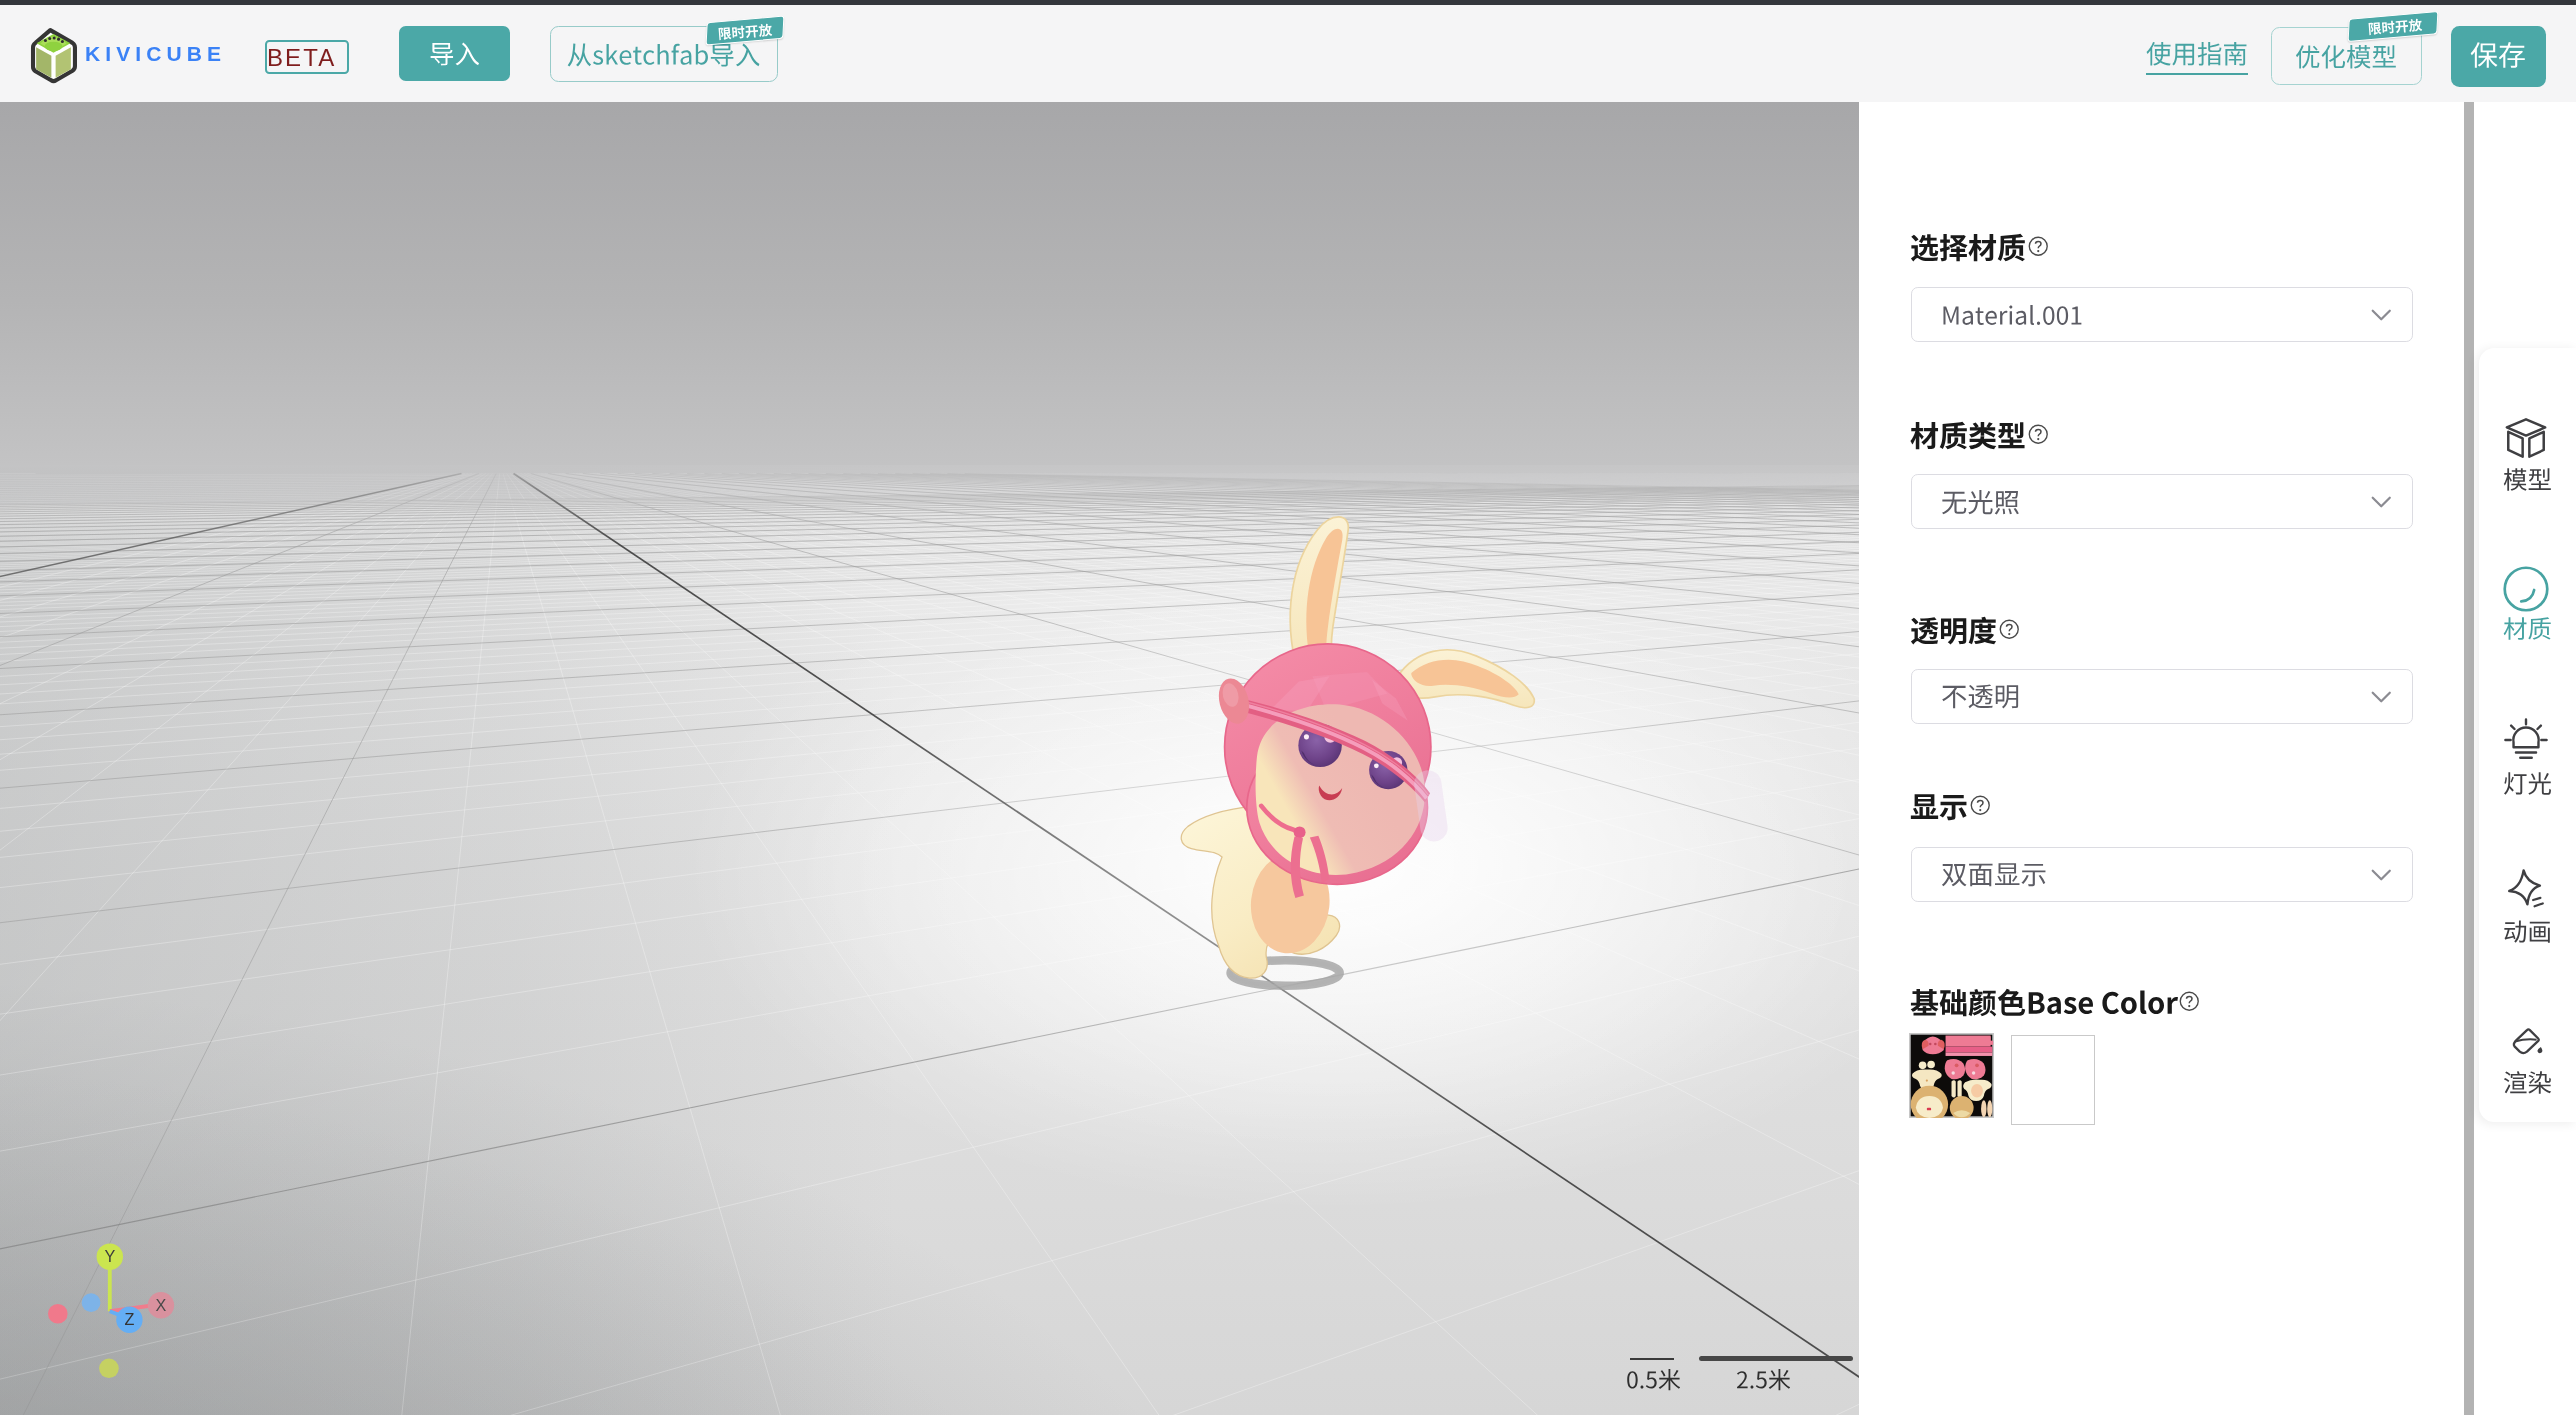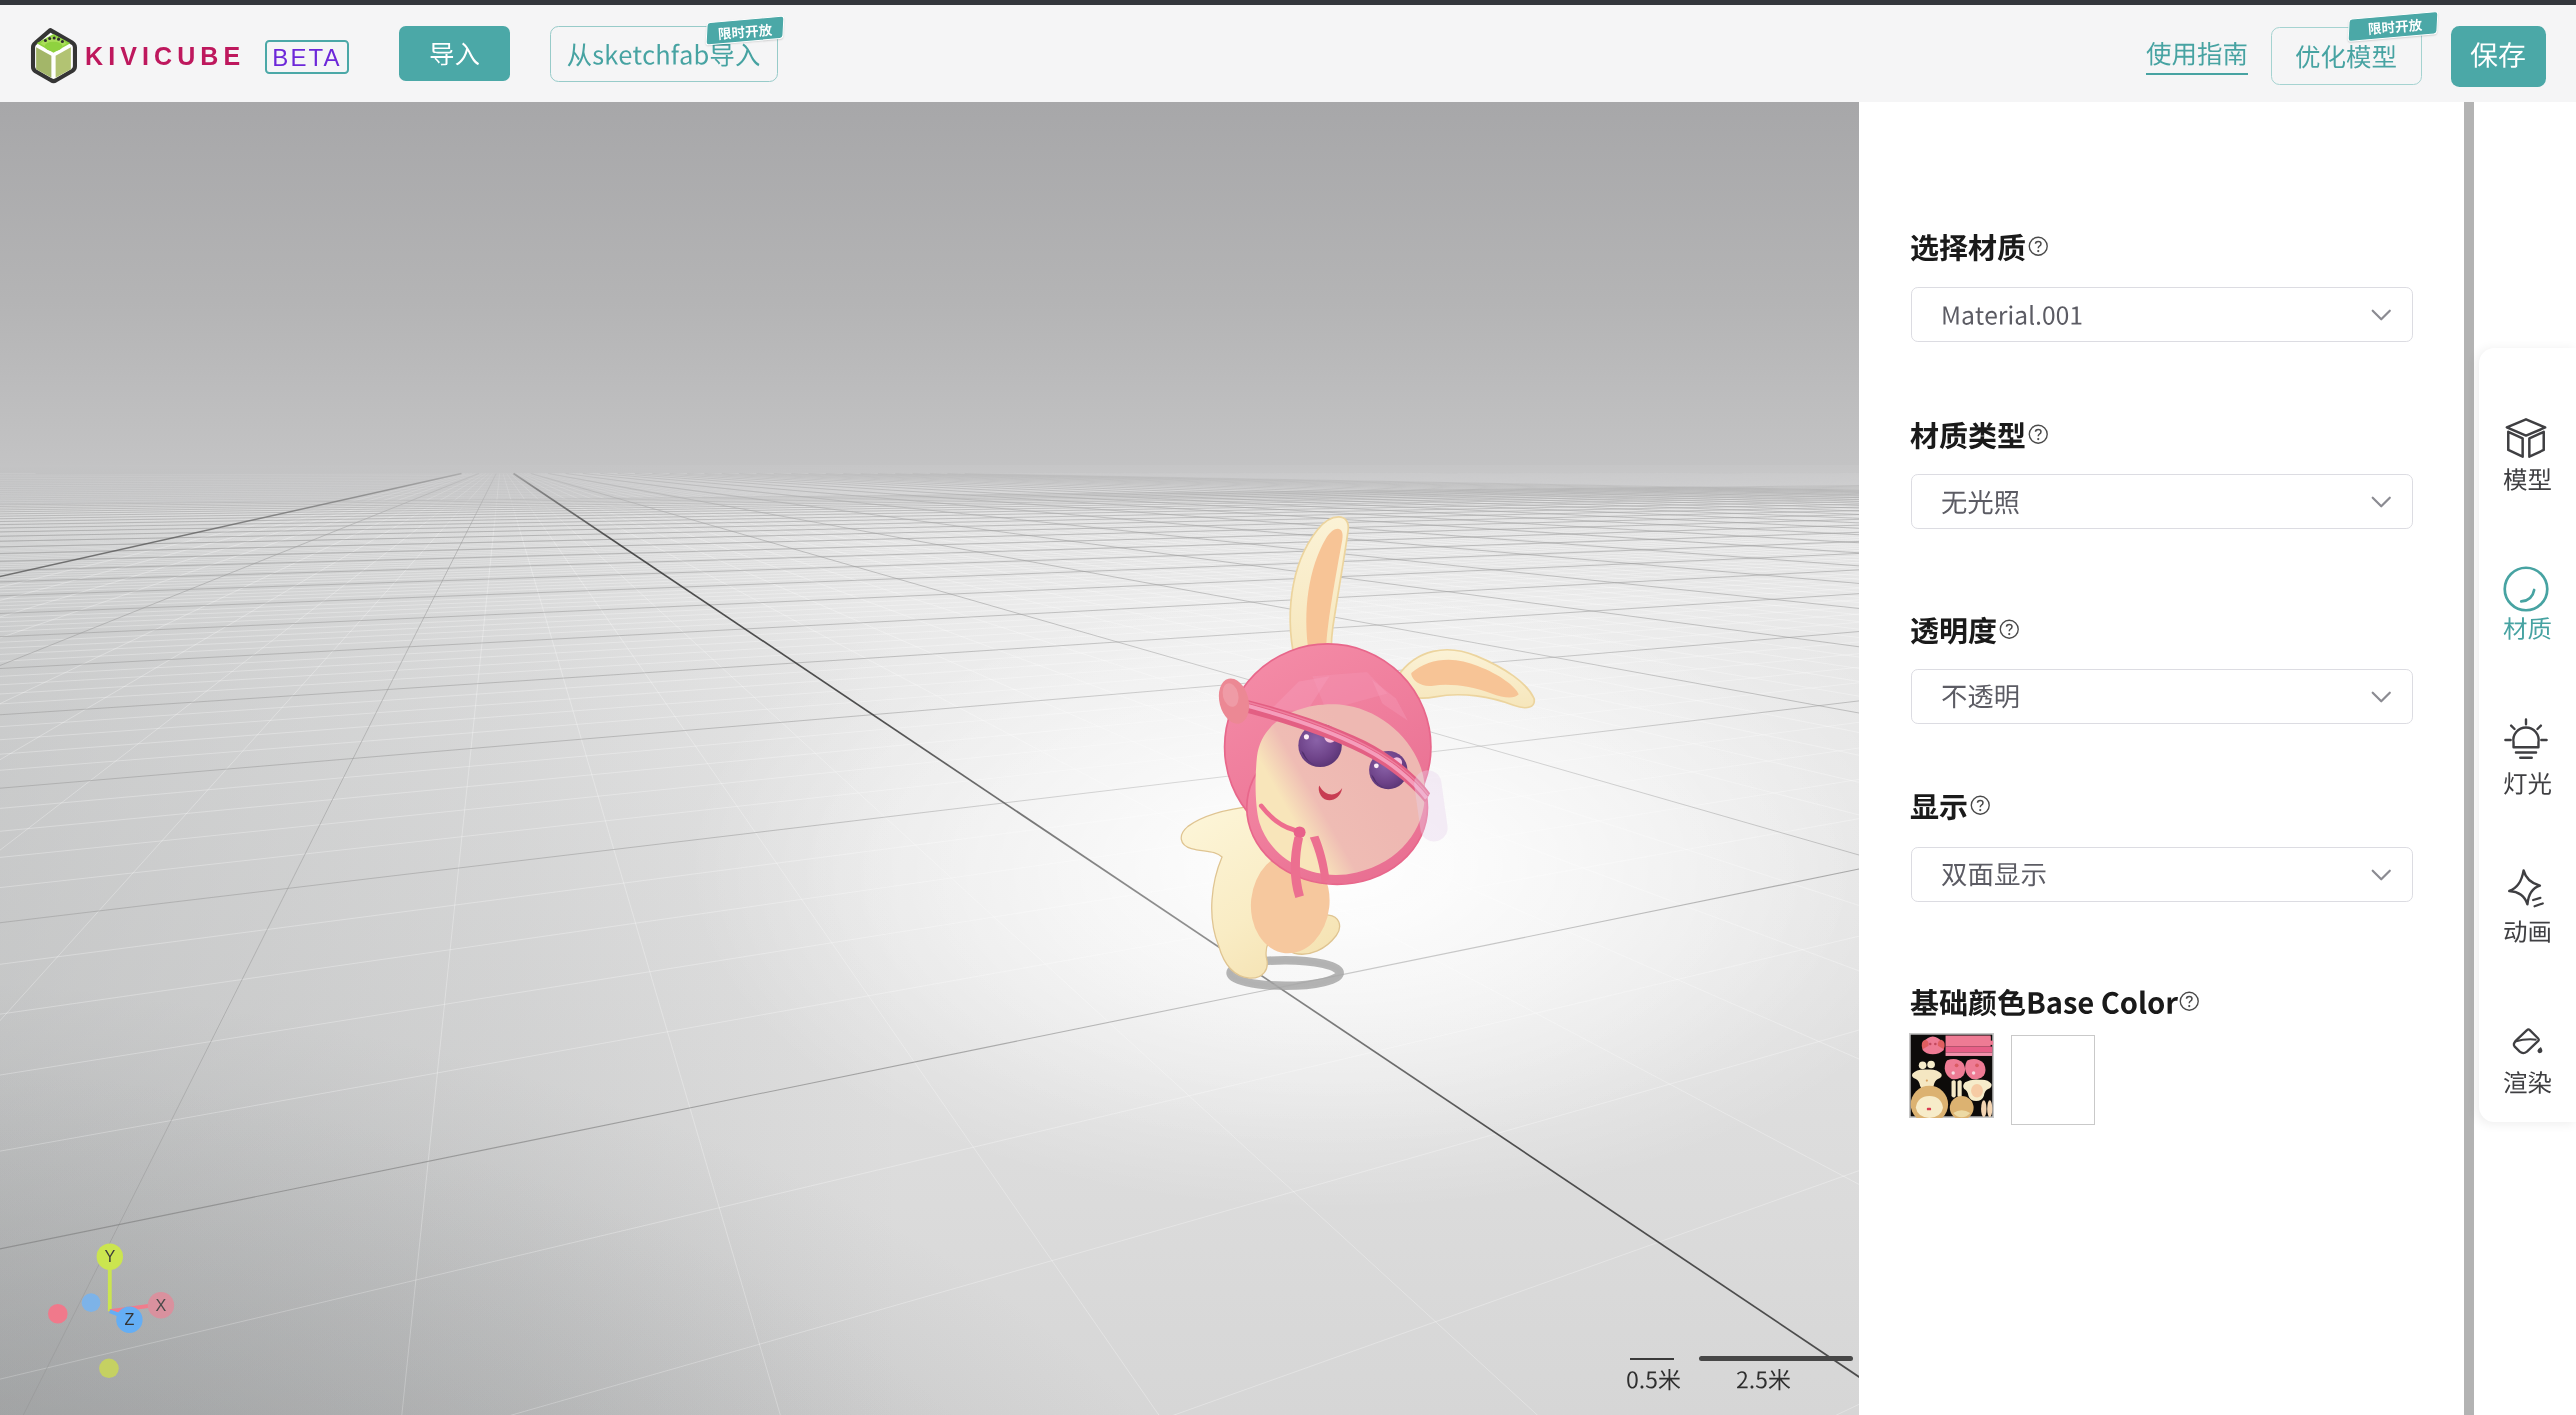--- a/index.html
+++ b/index.html
@@ -19,7 +19,7 @@
 <path d="M10.5 25 L28.5 35 L28.5 61 L10.5 51 Z" fill="#a3b669"></path>
 <path d="M33.5 35 L51.5 25 L51.5 51 L33.5 61 Z" fill="#b2c373"></path>
 </svg>
-<div class="abs" style="left:85px;top:42px;font-size:25px;font-weight:bold;letter-spacing:5.1px;color:#be185d">KIVICUBE</div>
+<div class="abs" style="left:85px;top:42px;font-size:21px;font-weight:bold;letter-spacing:5.1px;color:#3b82f6">KIVICUBE</div>
 <div class="abs" style="left:265px;top:40px;width:84px;height:34px;border:2.1px solid #4BA8A7;border-radius:4.3px;color:#6d28d9;font-size:24px;letter-spacing:2.1px;text-align:center;line-height:32px">BETA</div>
 <div class="abs" style="left:399px;top:26.4px;width:111px;height:55px;background:#4BA8A7;border-radius:6.8px"></div>
 <svg style="position:absolute;left:429px;top:41px;overflow:visible" width="51" height="25.6" viewBox="0 -26.4 60.0 30.0">

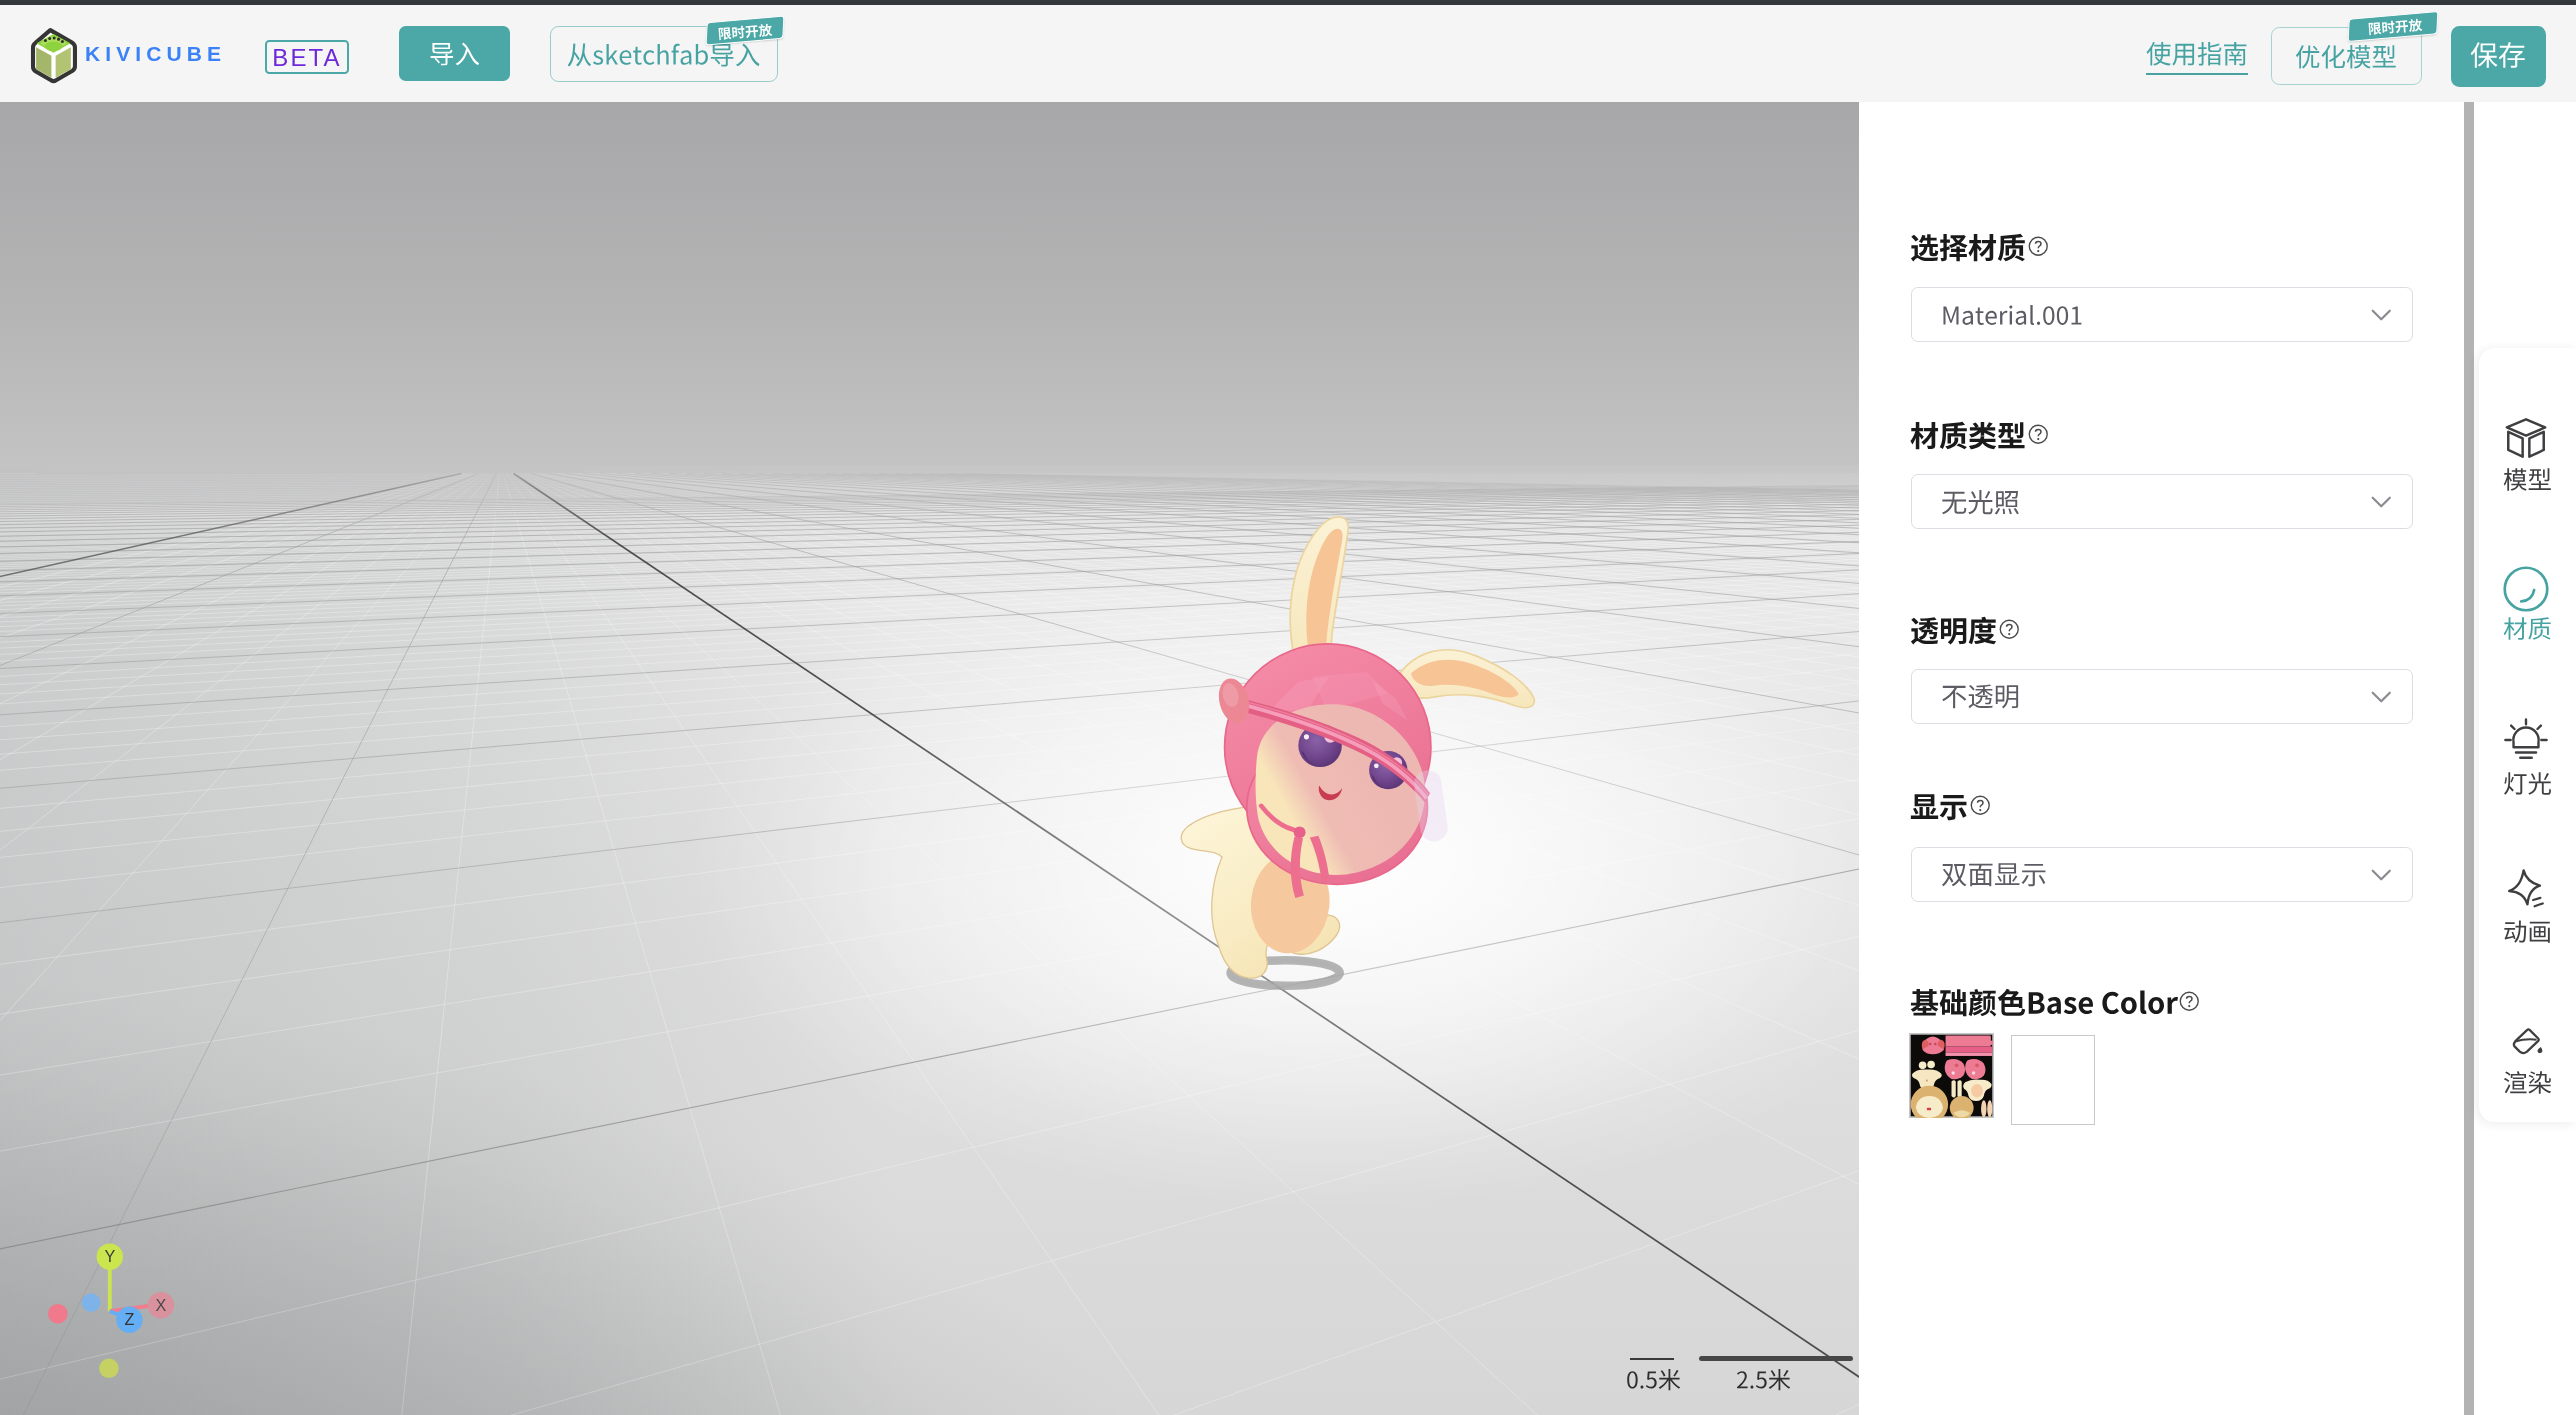--- a/index.html
+++ b/index.html
@@ -20,7 +20,7 @@
 <path d="M33.5 35 L51.5 25 L51.5 51 L33.5 61 Z" fill="#b2c373"></path>
 </svg>
 <div class="abs" style="left:85px;top:42px;font-size:21px;font-weight:bold;letter-spacing:5.1px;color:#3b82f6">KIVICUBE</div>
-<div class="abs" style="left:265px;top:40px;width:84px;height:34px;border:2.1px solid #4BA8A7;border-radius:4.3px;color:#6d28d9;font-size:24px;letter-spacing:2.1px;text-align:center;line-height:32px">BETA</div>
+<div class="abs" style="left:265px;top:40px;width:84px;height:34px;border:2.1px solid #4BA8A7;border-radius:4.3px;color:#7f1d1d;font-size:24px;letter-spacing:2.1px;text-align:left;line-height:32px">BETA</div>
 <div class="abs" style="left:399px;top:26.4px;width:111px;height:55px;background:#4BA8A7;border-radius:6.8px"></div>
 <svg style="position:absolute;left:429px;top:41px;overflow:visible" width="51" height="25.6" viewBox="0 -26.4 60.0 30.0">
     <path d="M6.3 -5.5C8.2 -3.9 10.3 -1.6 11.2 -0.0L12.9 -1.5C12.0 -3.0 9.9 -5.1 8.1 -6.6H19.4V-0.3C19.4 0.1 19.3 0.3 18.7 0.3C18.1 0.3 15.9 0.3 13.7 0.3C14.0 0.8 14.4 1.7 14.5 2.3C17.4 2.3 19.2 2.3 20.3 1.9C21.4 1.6 21.8 1.1 21.8 -0.3V-6.6H28.3V-8.7H21.8V-11.1H19.4V-8.7H1.9V-6.6H7.7ZM4.0 -23.1V-15.2C4.0 -12.4 5.5 -11.8 10.5 -11.8C11.6 -11.8 21.3 -11.8 22.5 -11.8C26.2 -11.8 27.2 -12.5 27.6 -15.6C26.9 -15.7 26.0 -16.0 25.4 -16.3C25.2 -14.1 24.8 -13.7 22.3 -13.7C20.2 -13.7 11.9 -13.7 10.3 -13.7C7.0 -13.7 6.4 -14.0 6.4 -15.3V-16.9H24.8V-24.0H4.0ZM6.4 -22.0H22.6V-18.9H6.4Z M38.9 -22.6C40.8 -21.3 42.4 -19.6 43.7 -17.7C41.7 -9.2 38.0 -3.1 31.2 0.4C31.8 0.8 32.9 1.7 33.3 2.2C39.4 -1.3 43.2 -6.9 45.5 -14.7C48.8 -8.7 50.9 -1.7 57.8 2.1C57.9 1.4 58.5 0.2 58.9 -0.4C48.9 -6.4 49.8 -17.7 40.2 -24.6Z" fill="#ffffff"></path>

